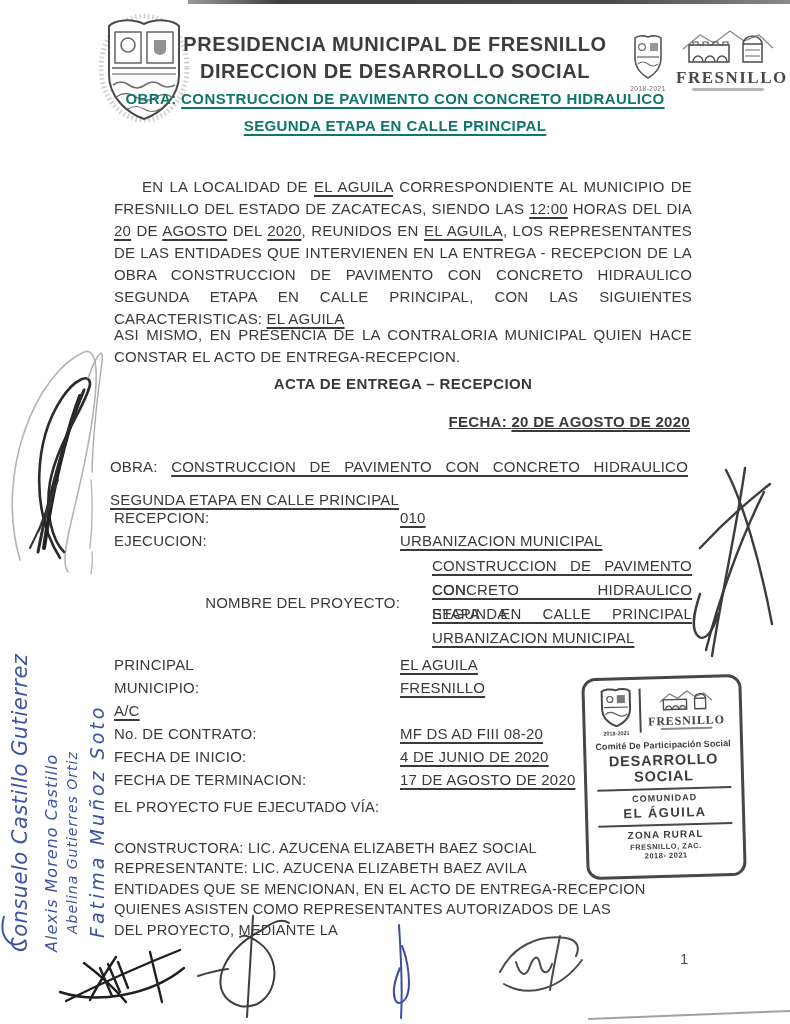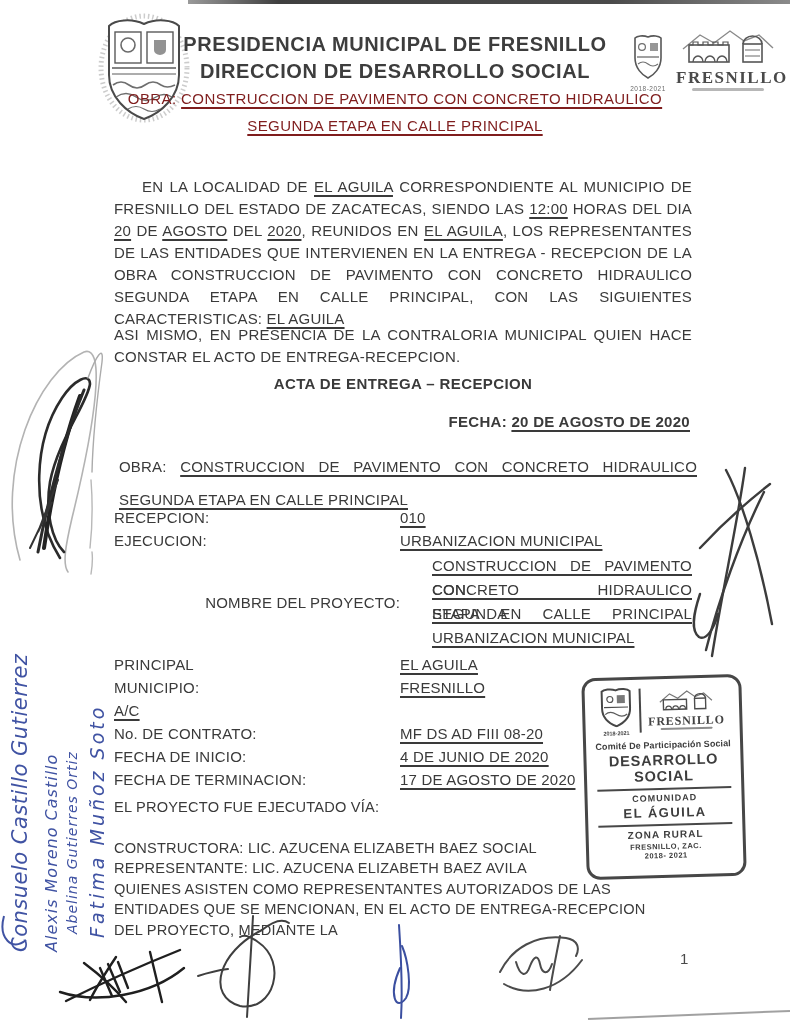--- a/index.html
+++ b/index.html
@@ -13,7 +13,7 @@
             background:linear-gradient(90deg,#9a9a9a,#3f3f3f 15%,#4a4a4a 70%,#8a8a8a);}
   
   .title{left:0;right:0;text-align:center;font-size:20px;font-weight:600;letter-spacing:.6px;color:#3d3d3d;}
-  .hdr-obra{left:0;right:0;text-align:center;font-size:15px;font-weight:400;letter-spacing:.4px;color:#7f1d1d;}
+  .hdr-obra{left:0;right:0;text-align:center;font-size:15px;font-weight:700;letter-spacing:.4px;color:#0f766e;}
 
   
   .para{left:114px;width:578px;font-size:15px;line-height:22px;text-align:justify;letter-spacing:.2px;}

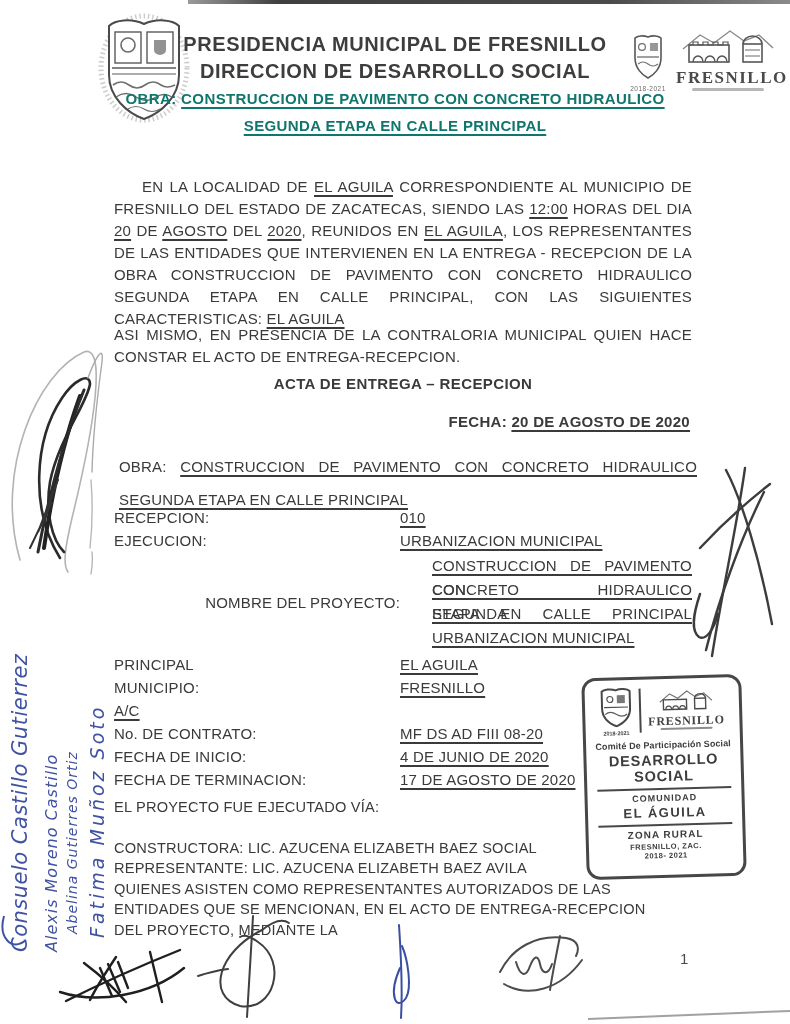--- a/index.html
+++ b/index.html
@@ -19,7 +19,7 @@
   .para{left:114px;width:578px;font-size:15px;line-height:22px;text-align:justify;letter-spacing:.2px;}
   .indent{text-indent:28px;}
   .acta{left:114px;width:578px;text-align:center;font-size:15px;font-weight:600;letter-spacing:.4px;}
-  .fecha{right:100px;font-size:15px;font-weight:600;letter-spacing:.3px;}
+  .fecha{right:100px;font-size:15px;font-weight:600;letter-spacing:.3px;text-decoration:underline;}
   .obra-sec{left:119px;width:578px;font-size:15px;font-weight:500;line-height:33px;text-align:justify;letter-spacing:.2px;}
 
   

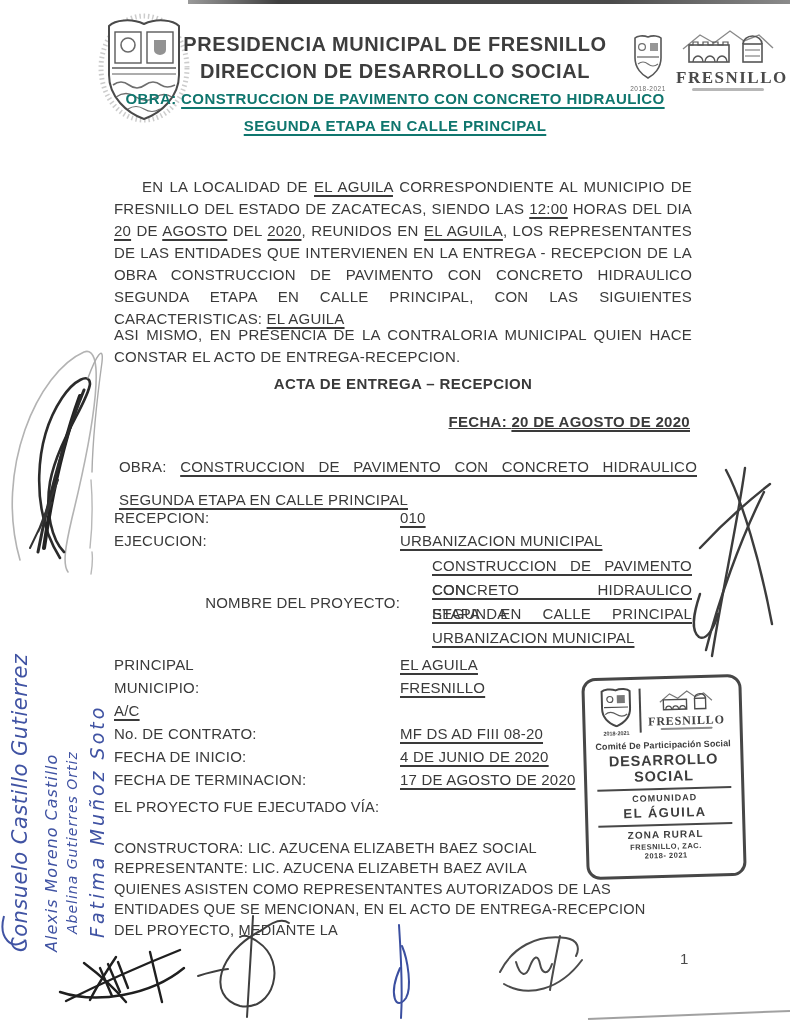--- a/index.html
+++ b/index.html
@@ -20,7 +20,7 @@
   .indent{text-indent:28px;}
   .acta{left:114px;width:578px;text-align:center;font-size:15px;font-weight:600;letter-spacing:.4px;}
   .fecha{right:100px;font-size:15px;font-weight:600;letter-spacing:.3px;text-decoration:underline;}
-  .obra-sec{left:119px;width:578px;font-size:15px;font-weight:500;line-height:33px;text-align:justify;letter-spacing:.2px;}
+  .obra-sec{left:110px;width:578px;font-size:15px;font-weight:500;line-height:33px;text-align:justify;letter-spacing:.2px;}
 
   
   .fields{left:114px;top:506px;width:578px;font-size:15px;letter-spacing:.2px;}

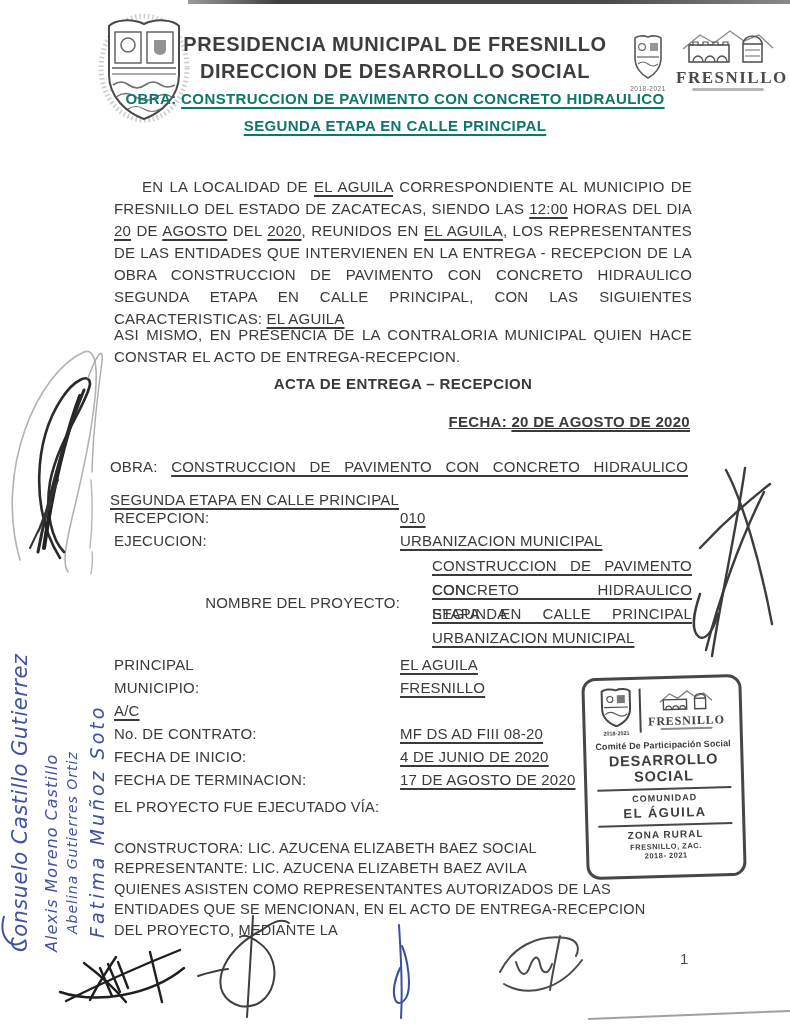--- a/index.html
+++ b/index.html
@@ -192,8 +192,8 @@
     <div class="gap"></div>
     <div>CONSTRUCTORA: LIC. AZUCENA ELIZABETH BAEZ SOCIAL</div>
     <div>REPRESENTANTE: LIC. AZUCENA ELIZABETH BAEZ AVILA</div>
+    <div>ENTIDADES QUE SE MENCIONAN, EN EL ACTO DE ENTREGA-RECEPCION</div>
     <div>QUIENES ASISTEN COMO REPRESENTANTES AUTORIZADOS DE LAS</div>
-    <div>ENTIDADES QUE SE MENCIONAN, EN EL ACTO DE ENTREGA-RECEPCION</div>
     <div>DEL PROYECTO, MEDIANTE LA</div>
   </div>
 

